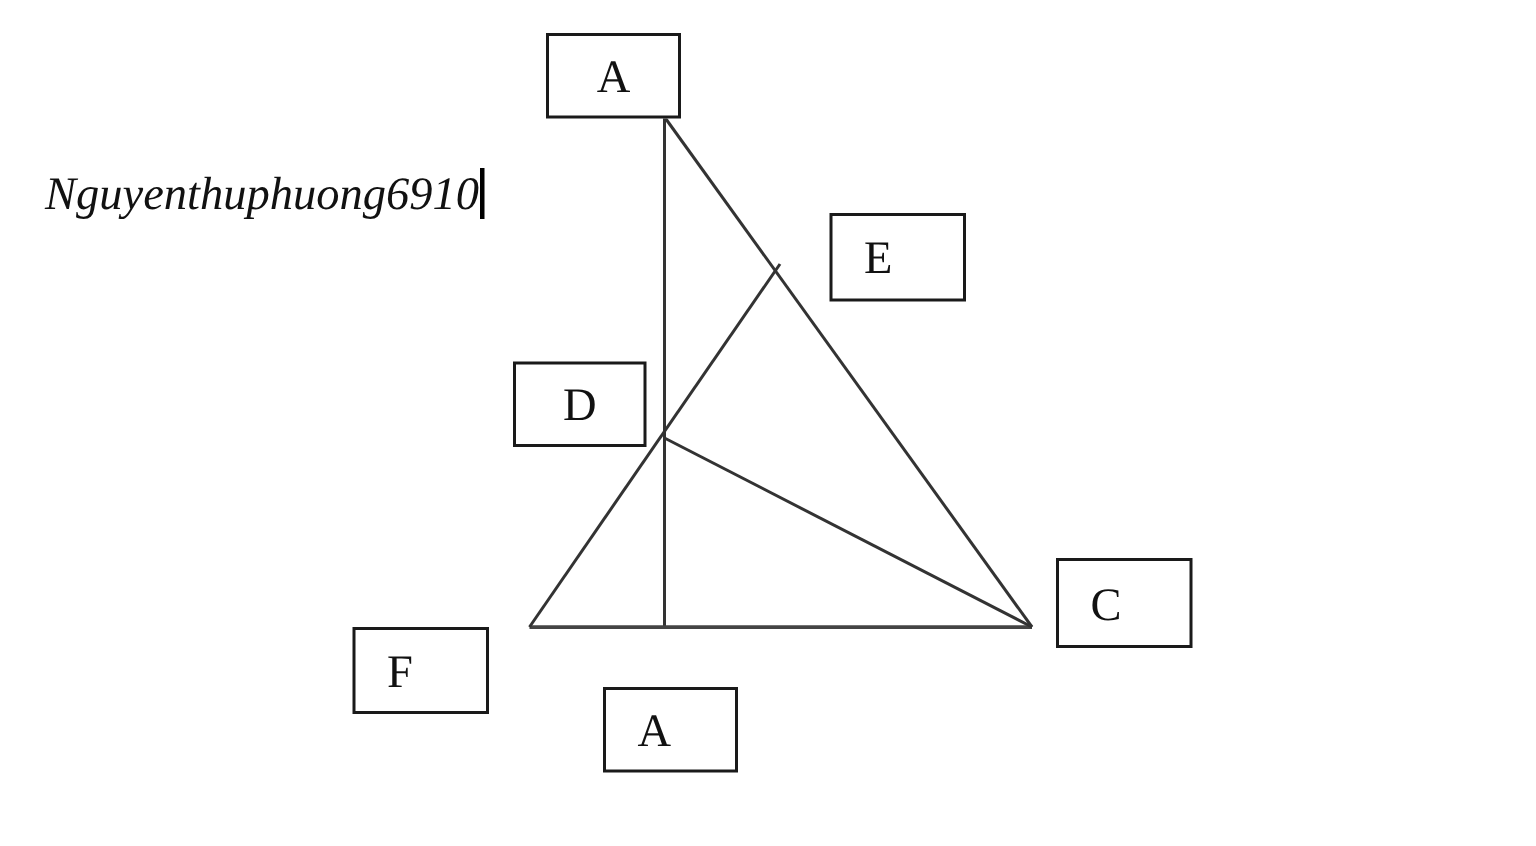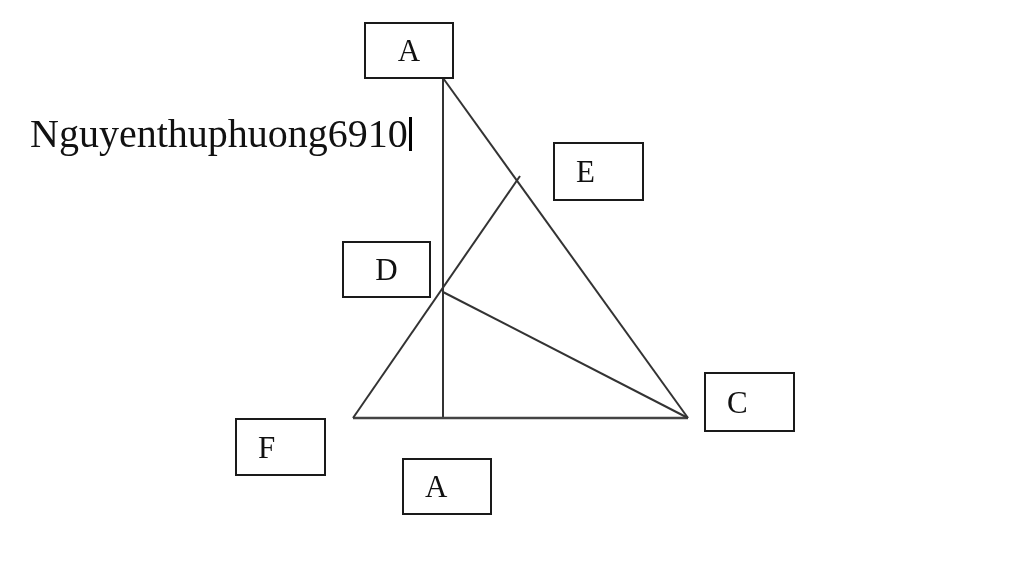--- a/index.html
+++ b/index.html
@@ -35,12 +35,13 @@
       position: absolute;
       left: 30px;
       top: 112px;
-      font-size: 40px;
+      font-size: 31px;
       color: #111111;
       line-height: 1.1;
       white-space: nowrap;
       display: flex;
       align-items: center;
+      font-style: italic;
     }
     .cursor {
       display: inline-block;

